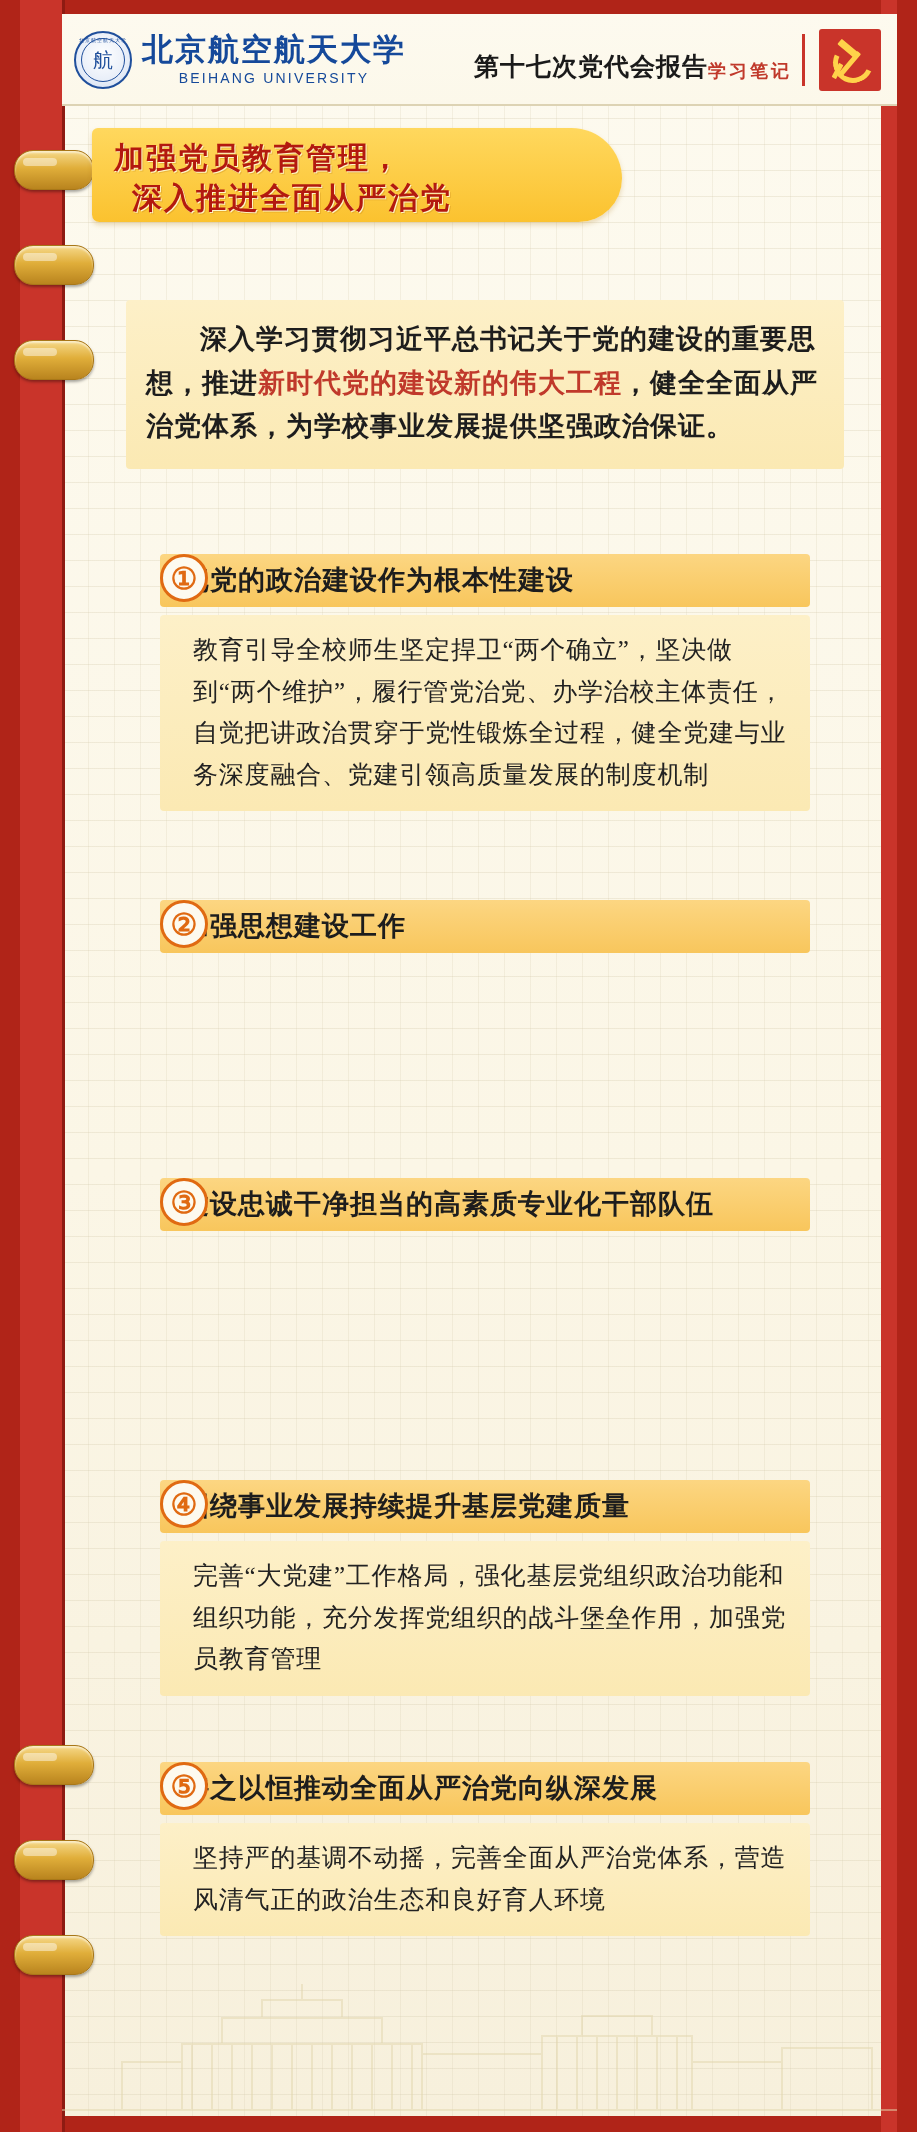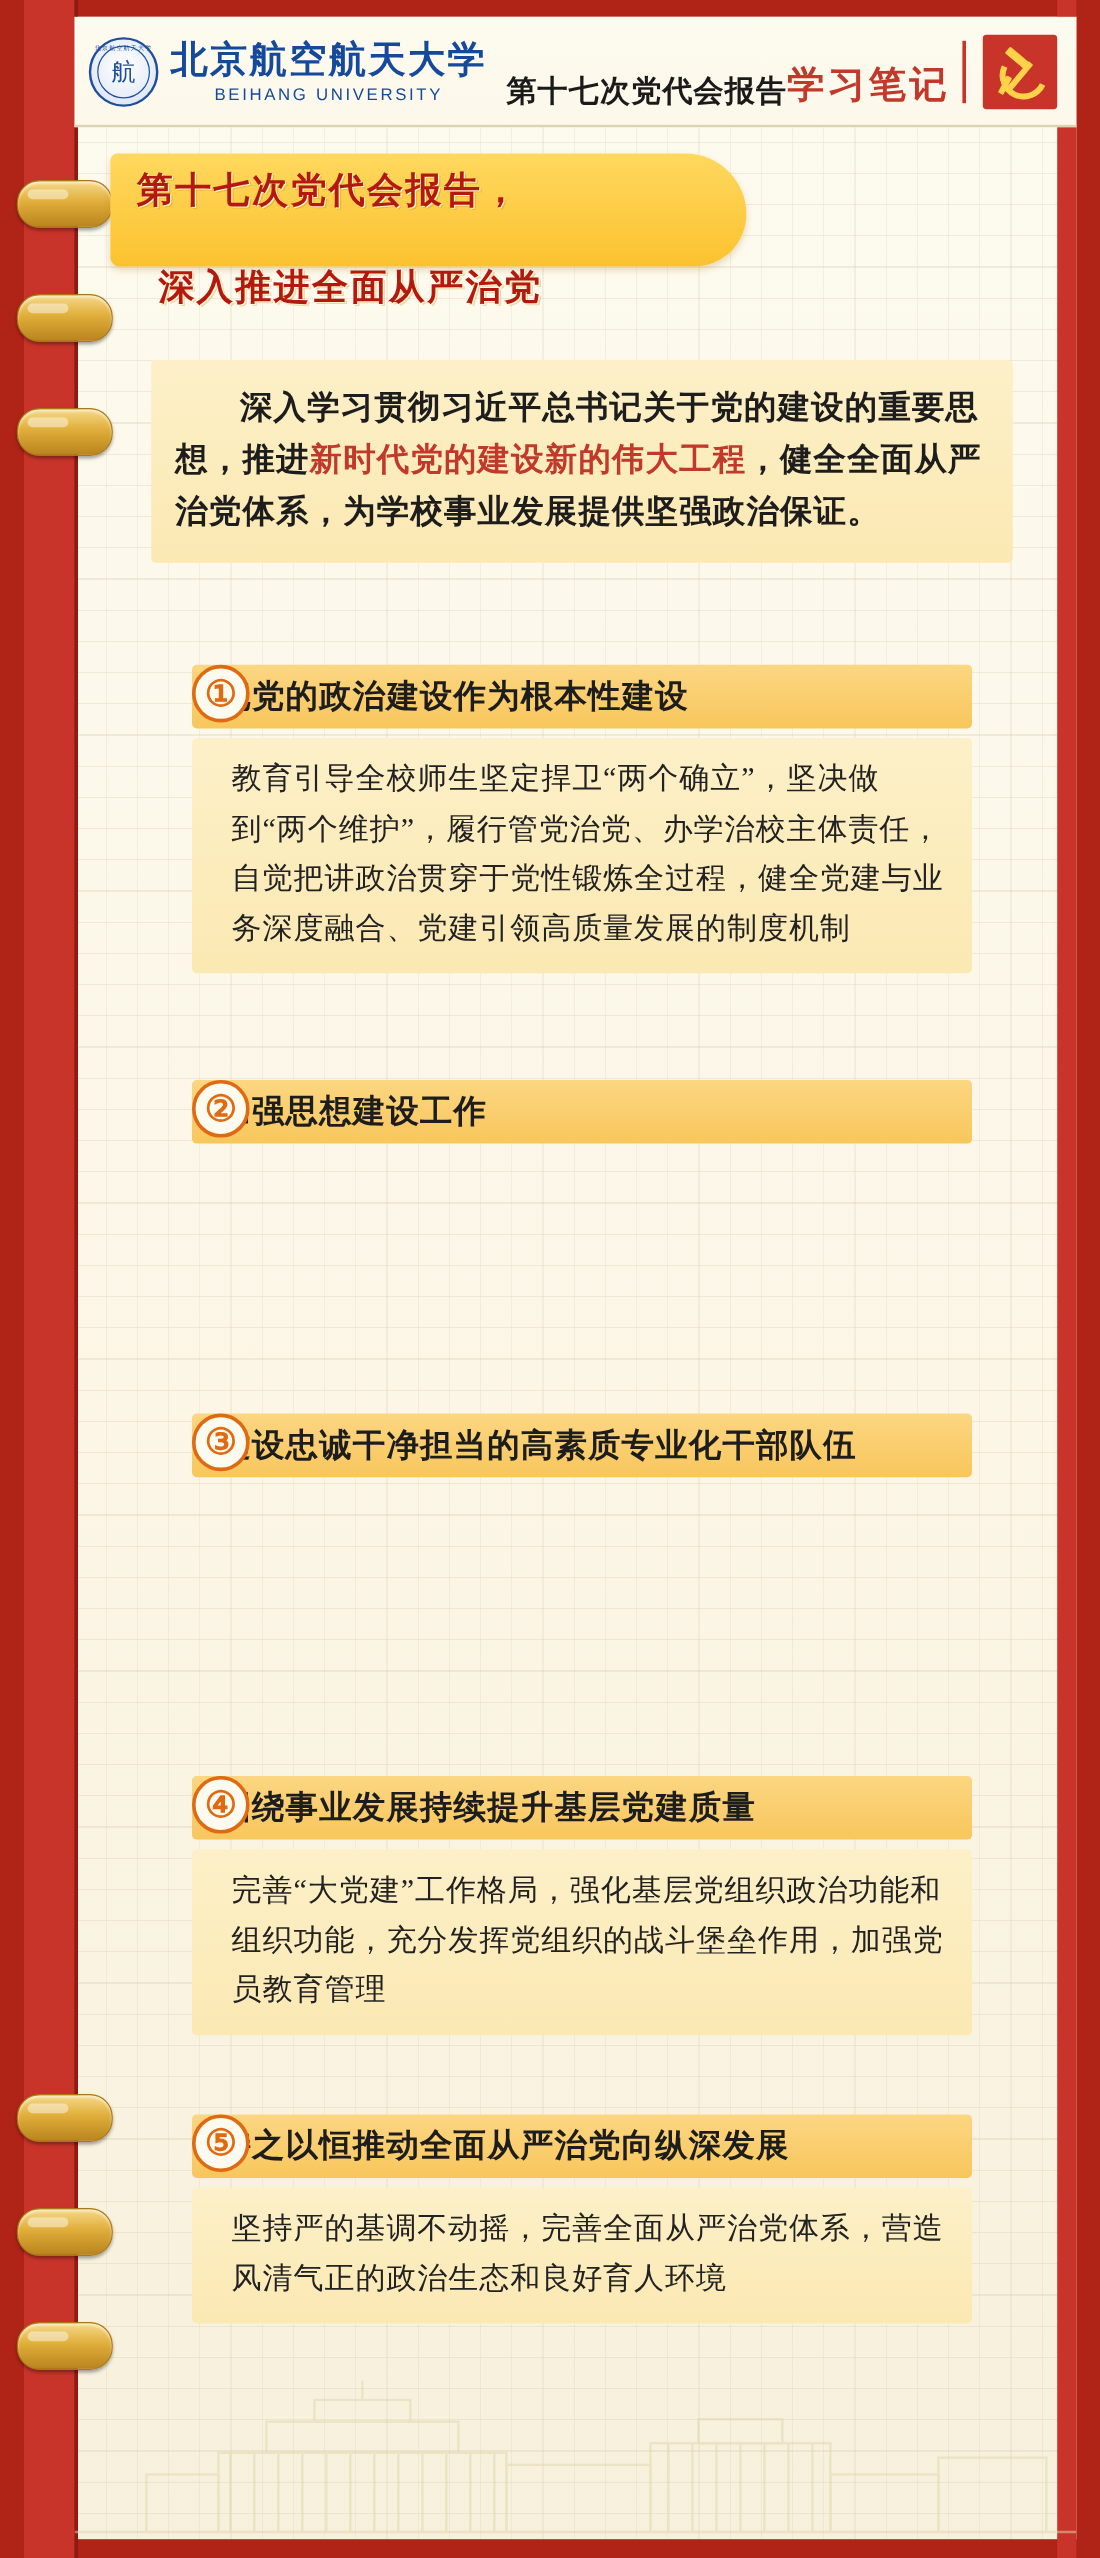--- a/index.html
+++ b/index.html
@@ -182,7 +182,7 @@
   }
   .header-title .line2 {
     font-family: "Liberation Serif", serif;
-    font-size: 31px;
+    font-size: 18px;
     font-weight: bold;
     color: #c0392b;
     letter-spacing: 3px;

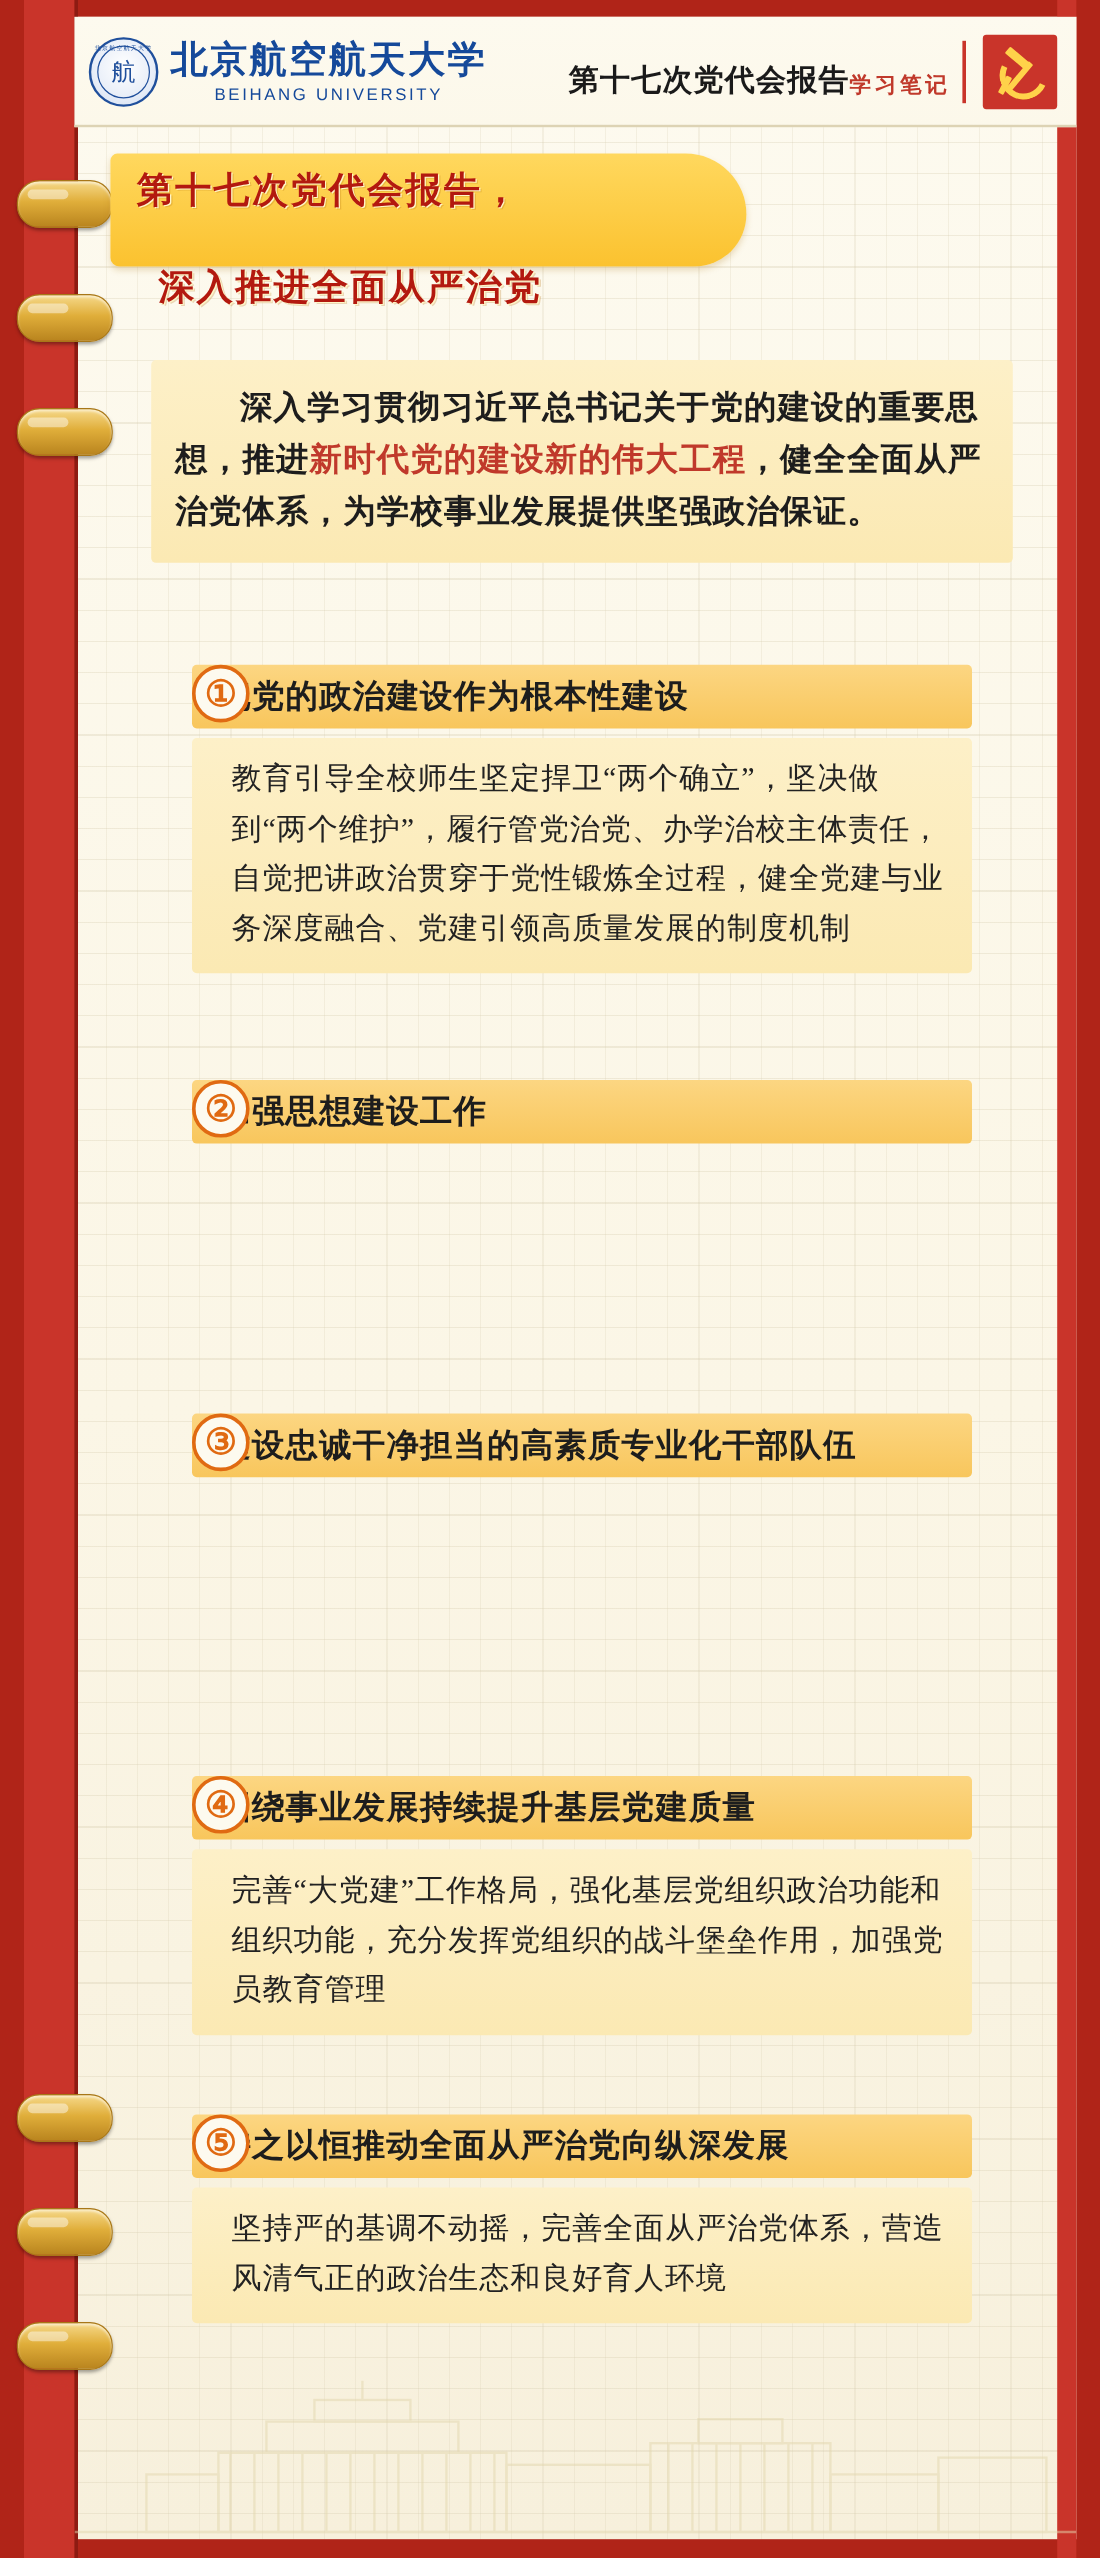--- a/index.html
+++ b/index.html
@@ -395,7 +395,7 @@
   <div class="header-rule"></div>
 
   <div class="title-banner">
-    <div class="t-line t1">第十七次党代会报告，</div>
+    <div class="t-line t1">加强党员教育管理，</div>
     <div class="t-line t2">深入推进全面从严治党</div>
   </div>
 

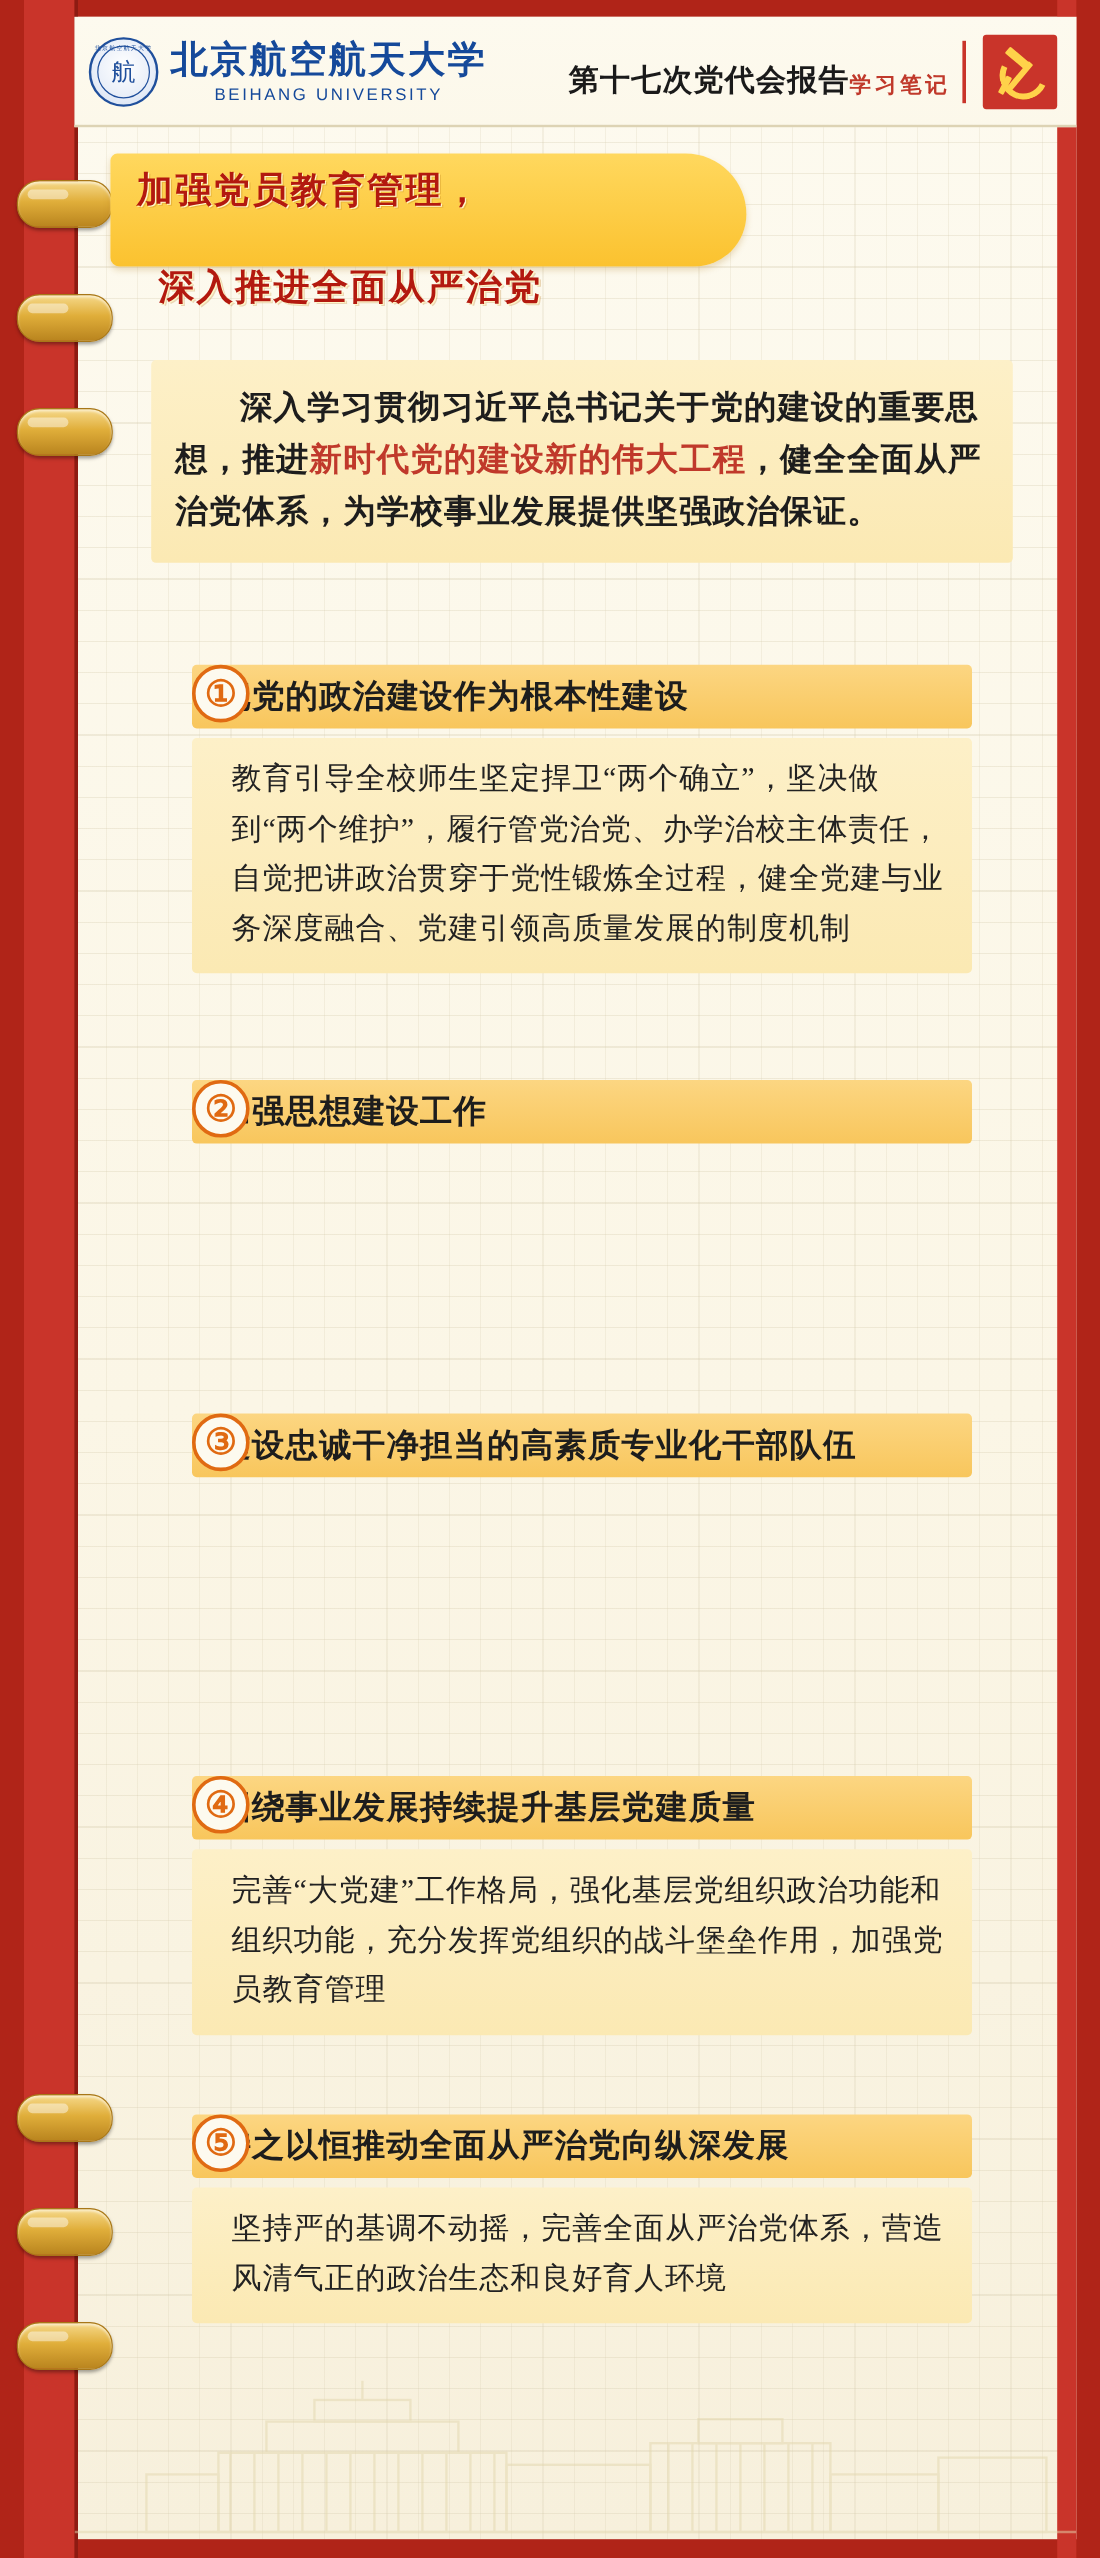--- a/index.html
+++ b/index.html
@@ -261,7 +261,7 @@
     text-shadow: 1px 1px 0 #fff6c8, 2px 2px 0 rgba(180,110,10,0.25);
   }
   .title-banner .t1 { position: absolute; left: 22px; top: 10px; }
-  .title-banner .t2 { position: absolute; left: 40px; top: 50px; margin-top: 41px; }
+  .title-banner .t2 { position: absolute; left: 40px; top: 50px; }
 
   
   .intro {

